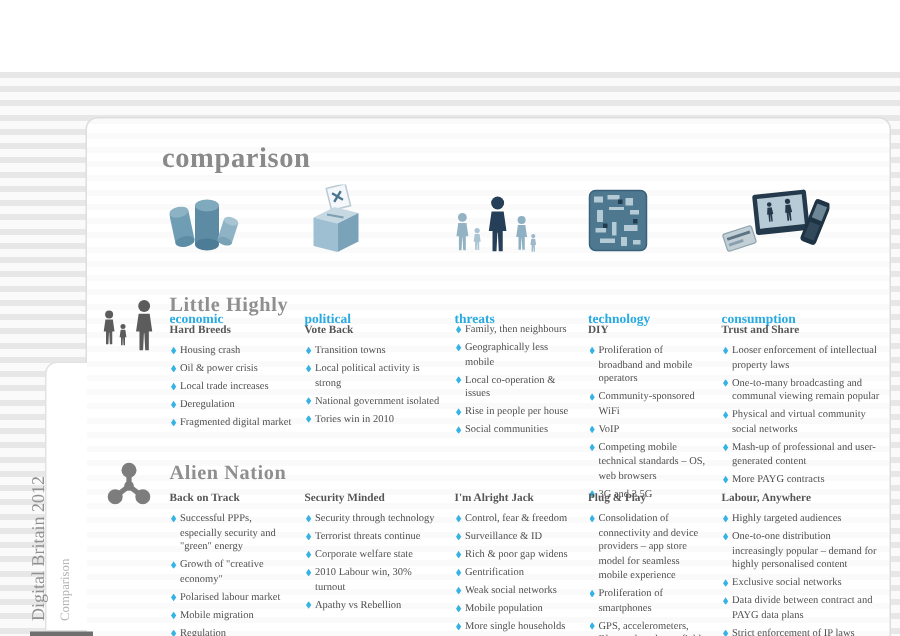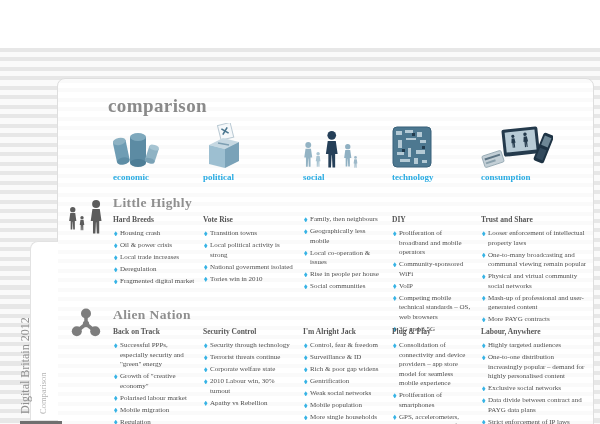--- a/index.html
+++ b/index.html
@@ -24,7 +24,7 @@
   
   .grid{display:grid;grid-template-columns:90px 100px 89px 89px 114px;}
   .iconrow{position:absolute;left:55px;top:44px;width:482px;}
-  .iconcell{display:flex;flex-direction:column;}
+  .iconcell{display:flex;flex-direction:column;gap:35px;}
   .iconbox{height:46px;display:flex;align-items:flex-end;}
   .collabel{margin-top:3px;font-size:9px;font-weight:bold;color:#29abe2;}
   

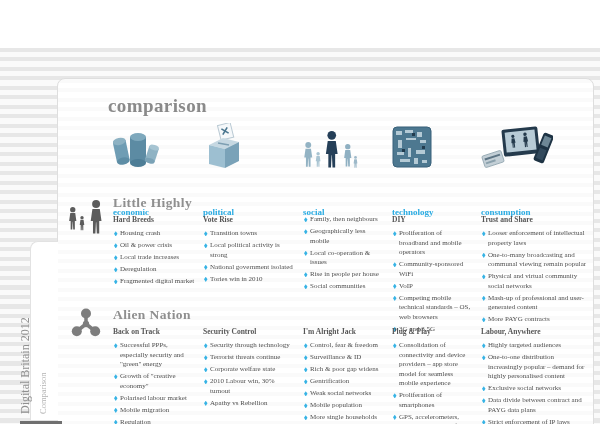--- a/index.html
+++ b/index.html
@@ -123,7 +123,7 @@
             <use href="#person" fill="#9db9c9" transform="translate(50,27) scale(0.5)"></use>
           </svg>
         </div>
-        <div class="collabel">social</div>
+        <div class="collabel">threats</div>
       </div>
 
       <div class="iconcell">

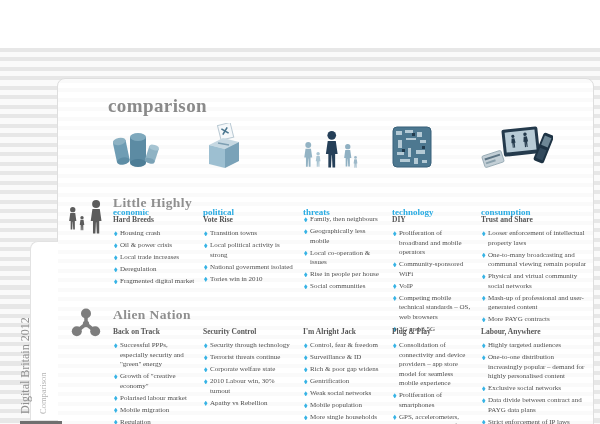--- a/index.html
+++ b/index.html
@@ -219,7 +219,7 @@
         </div>
 
         <div class="group">
-          <h3>Vote Rise</h3>
+          <h3>Vote Back</h3>
           <ul>
             <li><span class="blt"></span><span>Transition towns</span></li>
             <li><span class="blt"></span><span>Local political activity is strong</span></li>

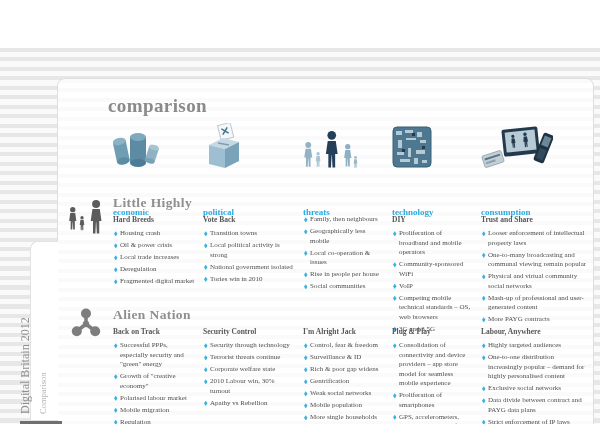--- a/index.html
+++ b/index.html
@@ -279,7 +279,7 @@
         </div>
 
         <div class="group">
-          <h3>Security Control</h3>
+          <h3>Security Minded</h3>
           <ul>
             <li><span class="blt"></span><span>Security through technology</span></li>
             <li><span class="blt"></span><span>Terrorist threats continue</span></li>

